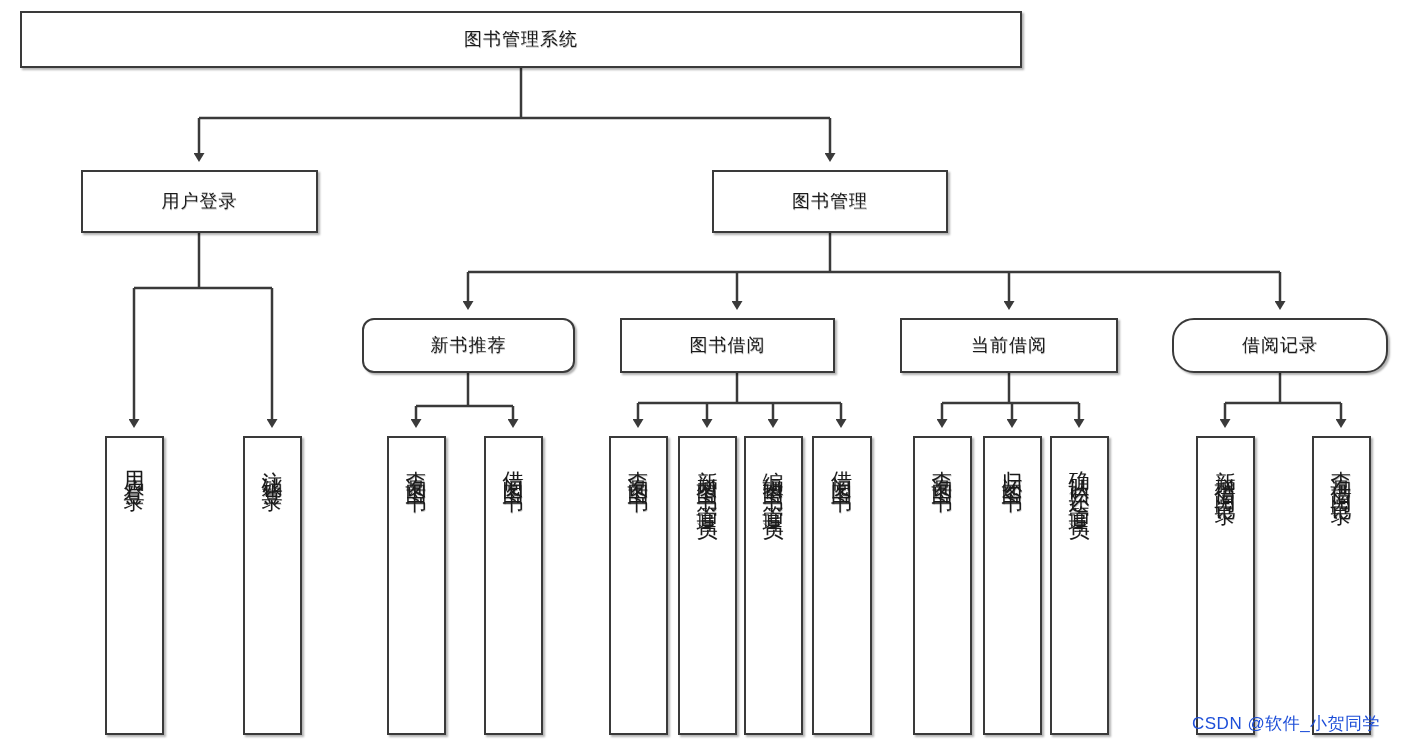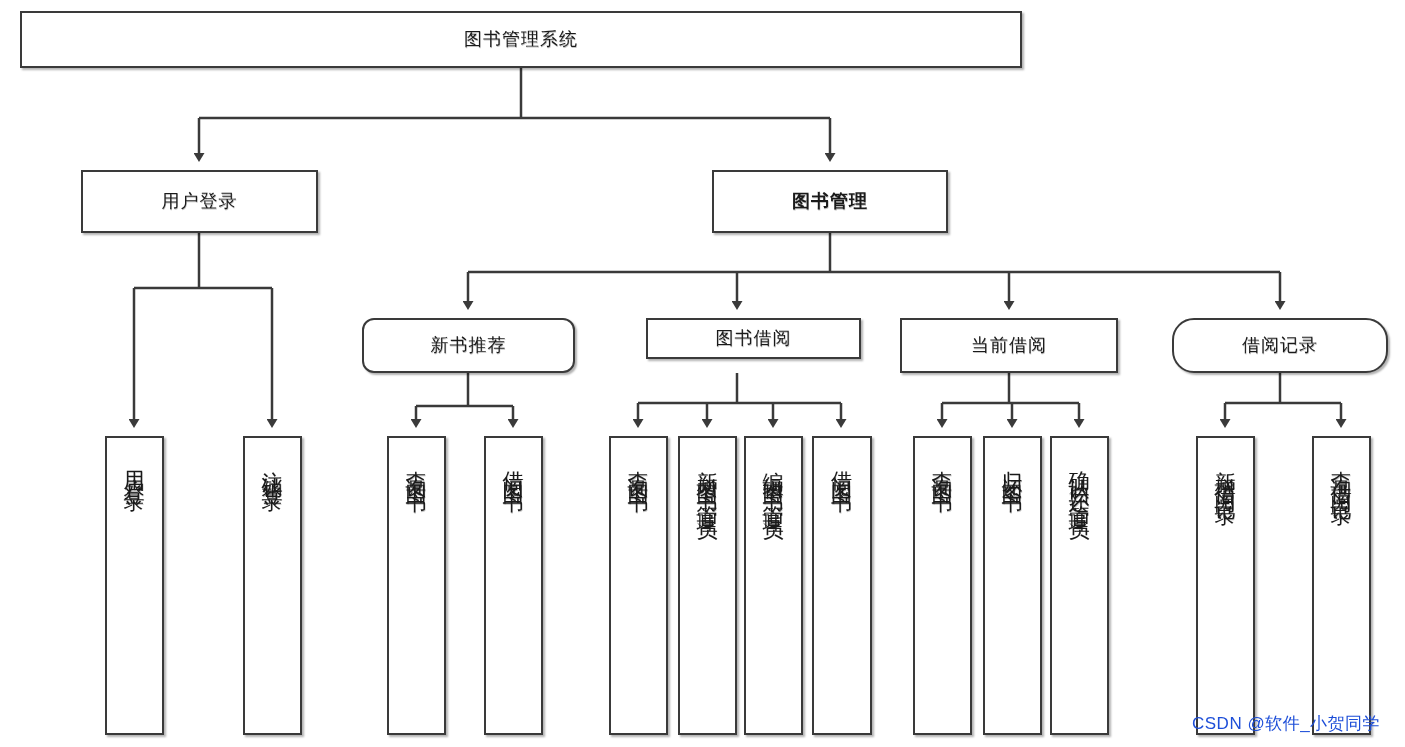--- a/index.html
+++ b/index.html
@@ -129,7 +129,7 @@
   <div class="node" style="left:81px; top:170px; width:237px; height:63px;">
     <span class="label">用户登录</span>
   </div>
-  <div class="node" style="left:712px; top:170px; width:236px; height:63px;font-weight:bold;">
+  <div class="node" style="left:712px; top:170px; width:236px; height:63px;">
     <span class="label">图书管理</span>
   </div>
 

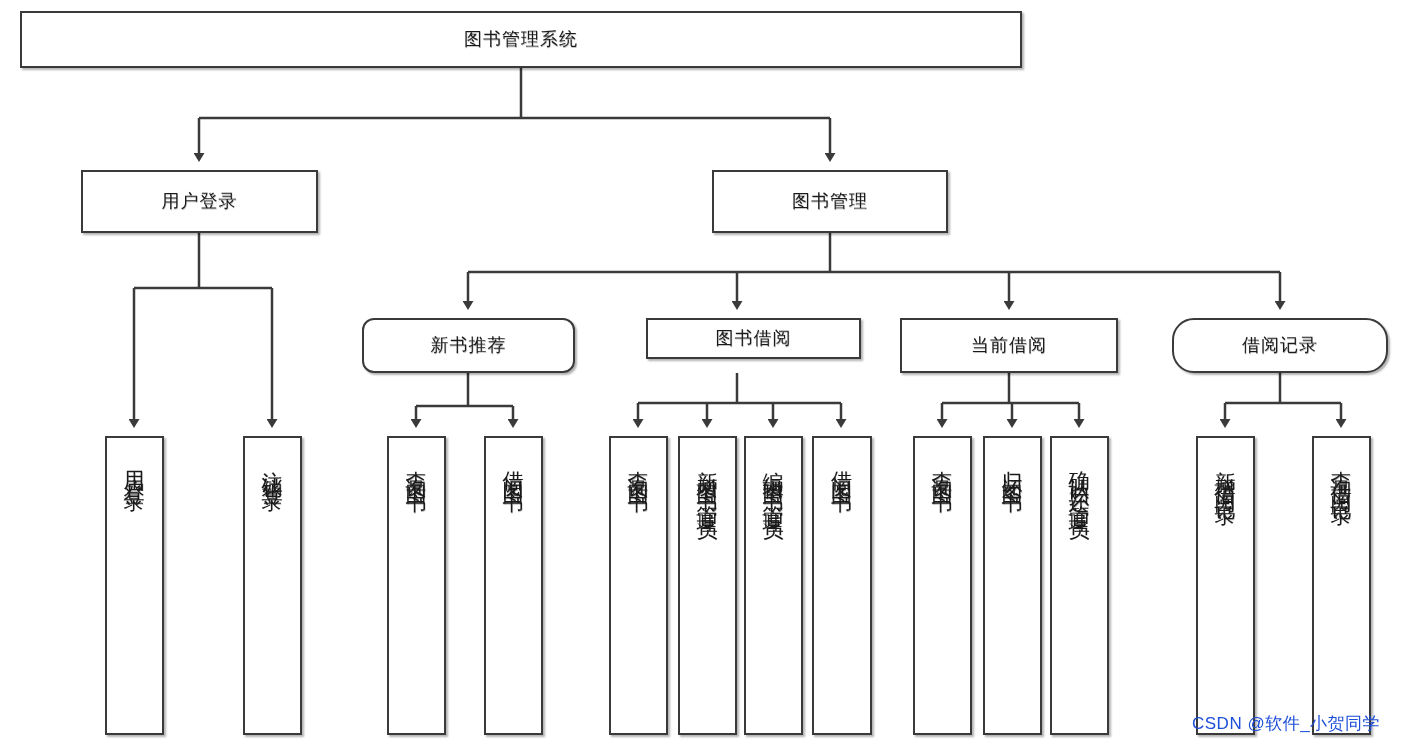--- a/index.html
+++ b/index.html
@@ -136,7 +136,7 @@
   <div class="node" style="left:362px; top:318px; width:213px; height:55px;border-radius:12px;">
     <span class="label">新书推荐</span>
   </div>
-  <div class="node" style="left:646px; top:318px; width:215px; height:41px;">
+  <div class="node" style="left:620px; top:318px; width:215px; height:55px;">
     <span class="label">图书借阅</span>
   </div>
   <div class="node" style="left:900px; top:318px; width:218px; height:55px;">

